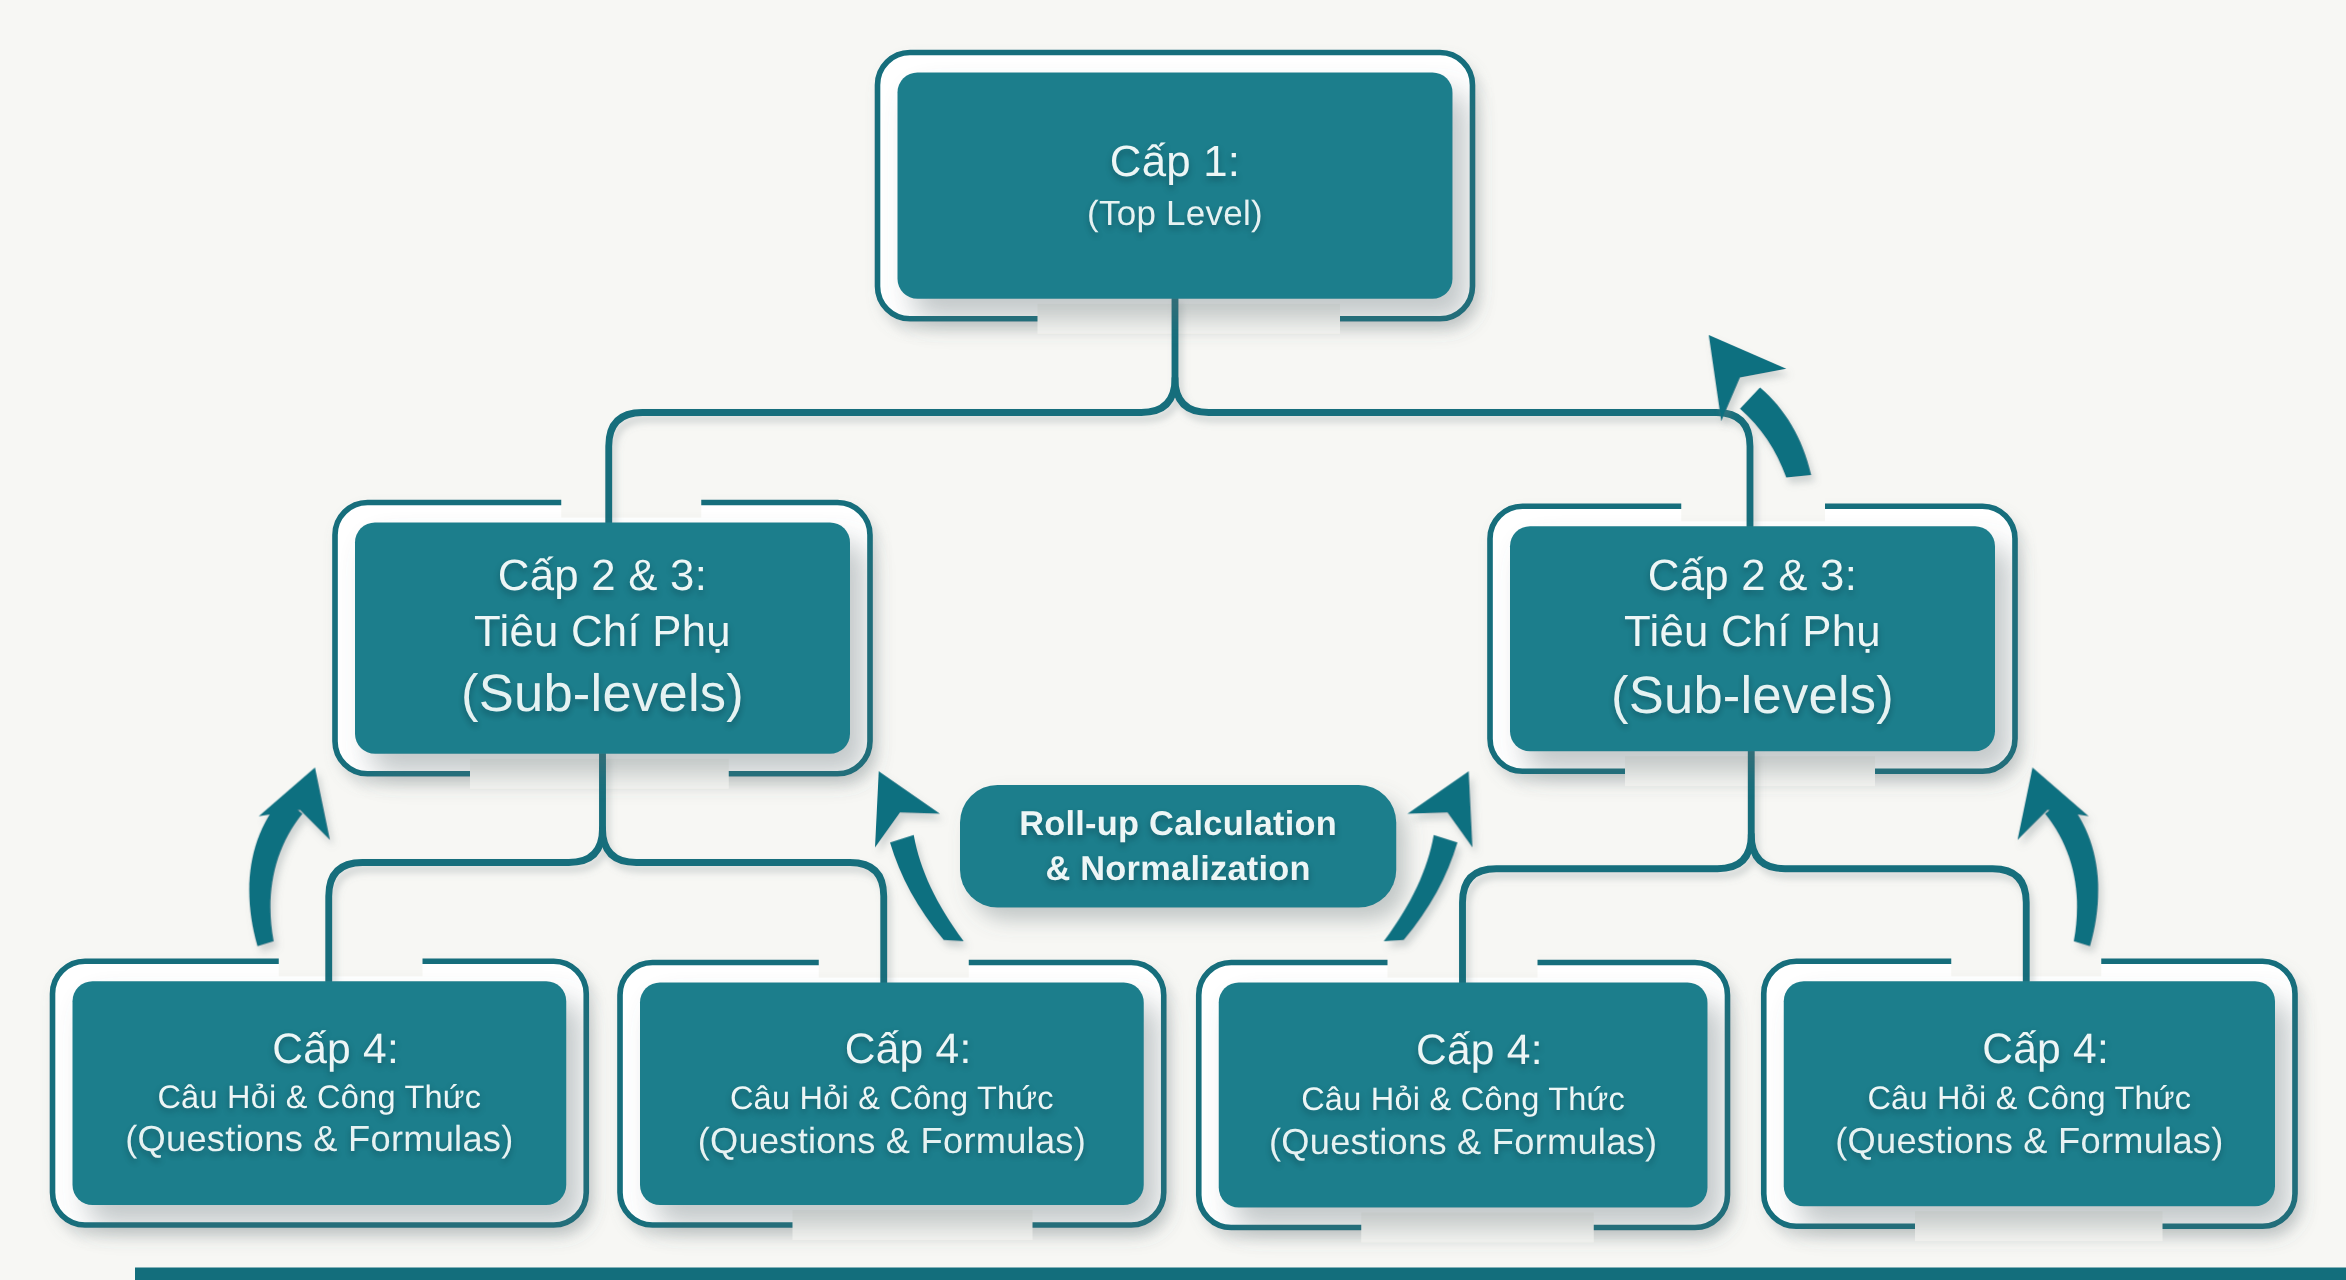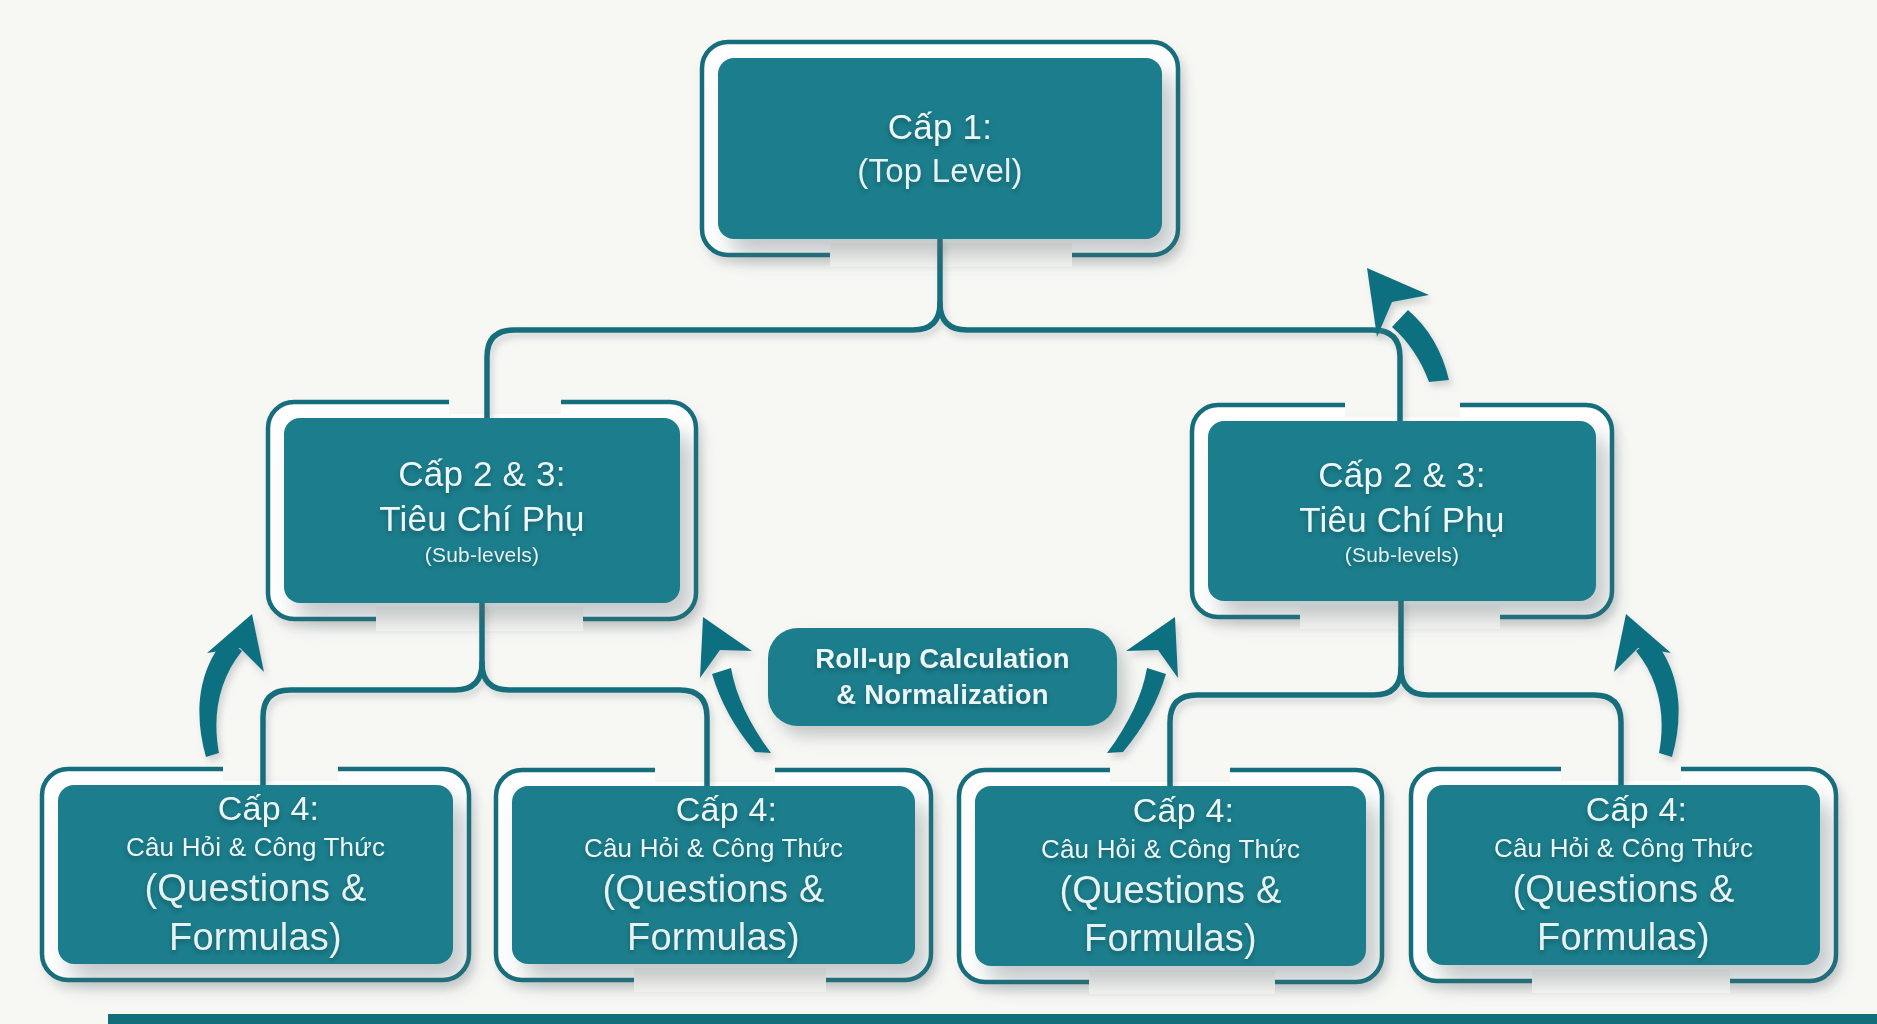--- a/index.html
+++ b/index.html
@@ -23,7 +23,7 @@
     text-shadow:0 3px 5px rgba(8,42,52,.38);pointer-events:none;
   }
   .l1,.l2{font-weight:400;font-size:35px;}
-  .l3{font-weight:500;font-size:33px;opacity:.97;}
+  .l3{font-weight:500;font-size:28px;opacity:.97;}
   .bb .l1{font-size:34px;margin-left:26px;}
   .bb .l2{font-size:26px;}
   .bb .l3{font-size:38px;}

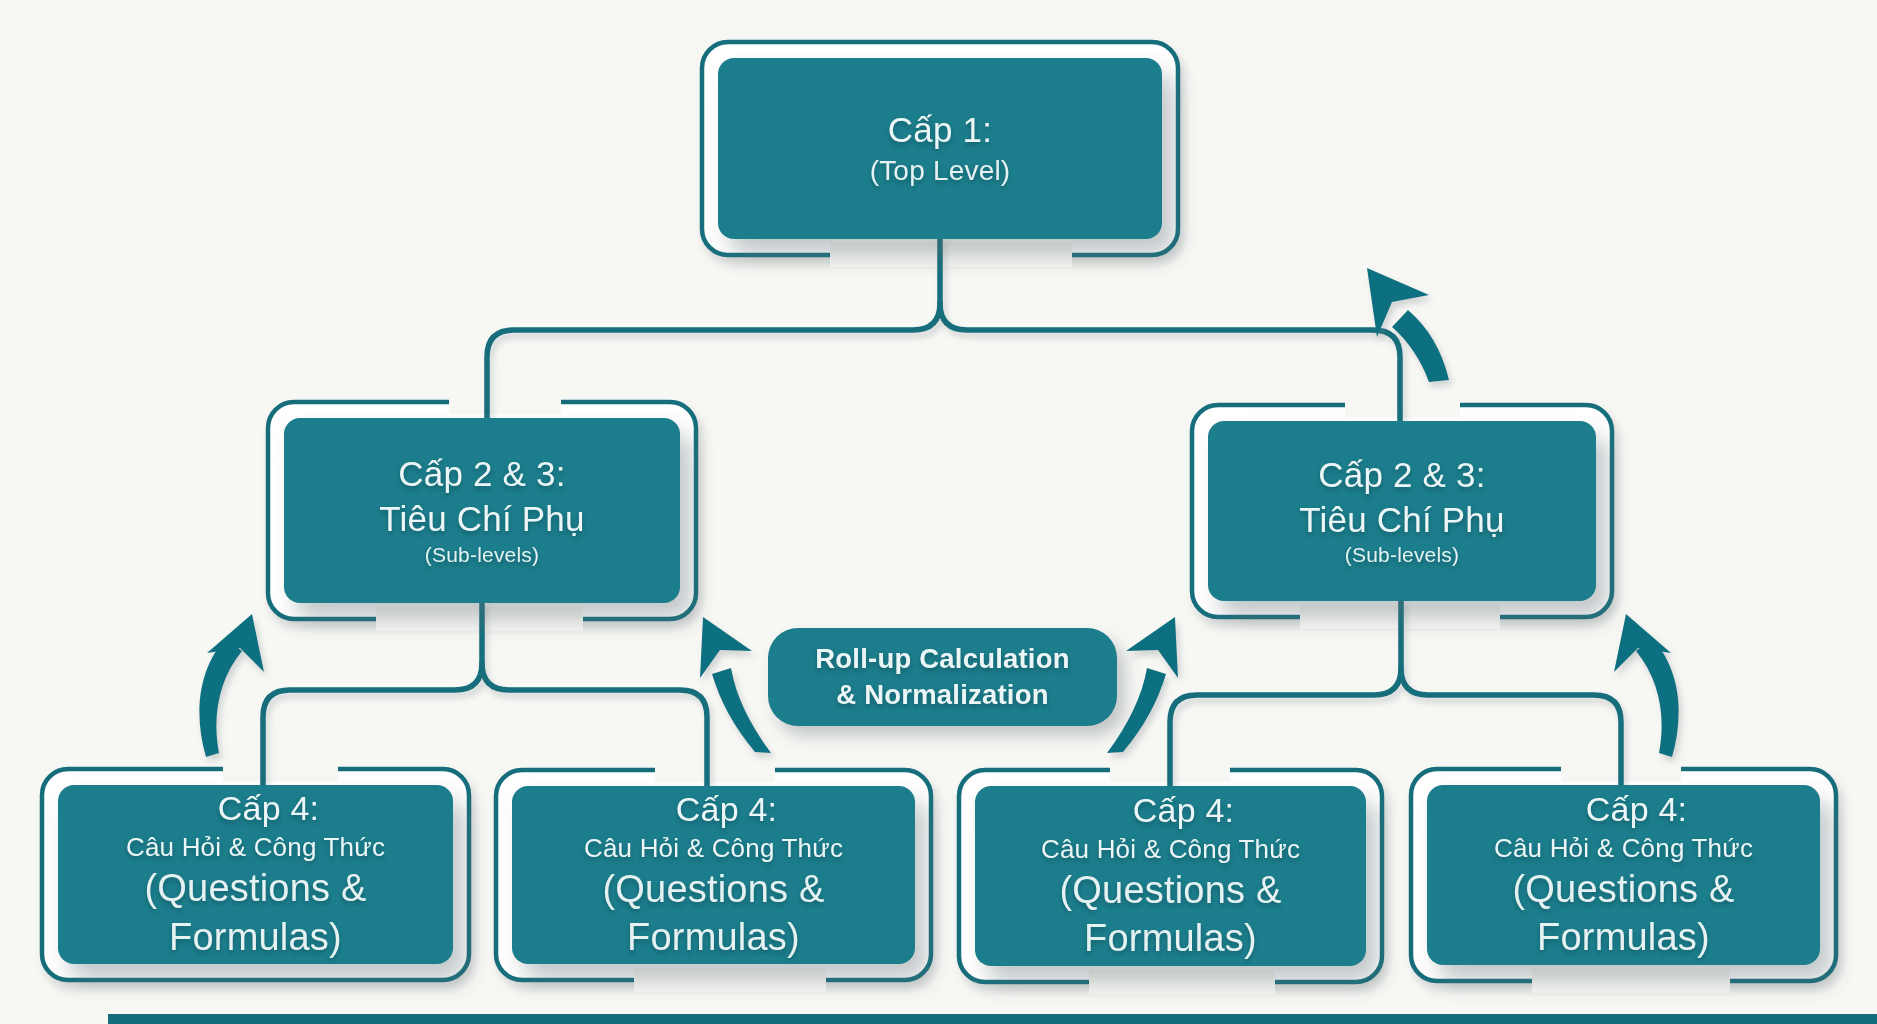--- a/index.html
+++ b/index.html
@@ -27,7 +27,7 @@
   .bb .l1{font-size:34px;margin-left:26px;}
   .bb .l2{font-size:26px;}
   .bb .l3{font-size:38px;}
-  .mid .l3{font-size:21px;}
+  .mid .l3{font-size:42px;}
   .rollup-text{line-height:1.3;}
   .rollup-text .rl{font-weight:600;font-size:27.5px;}
 </style>

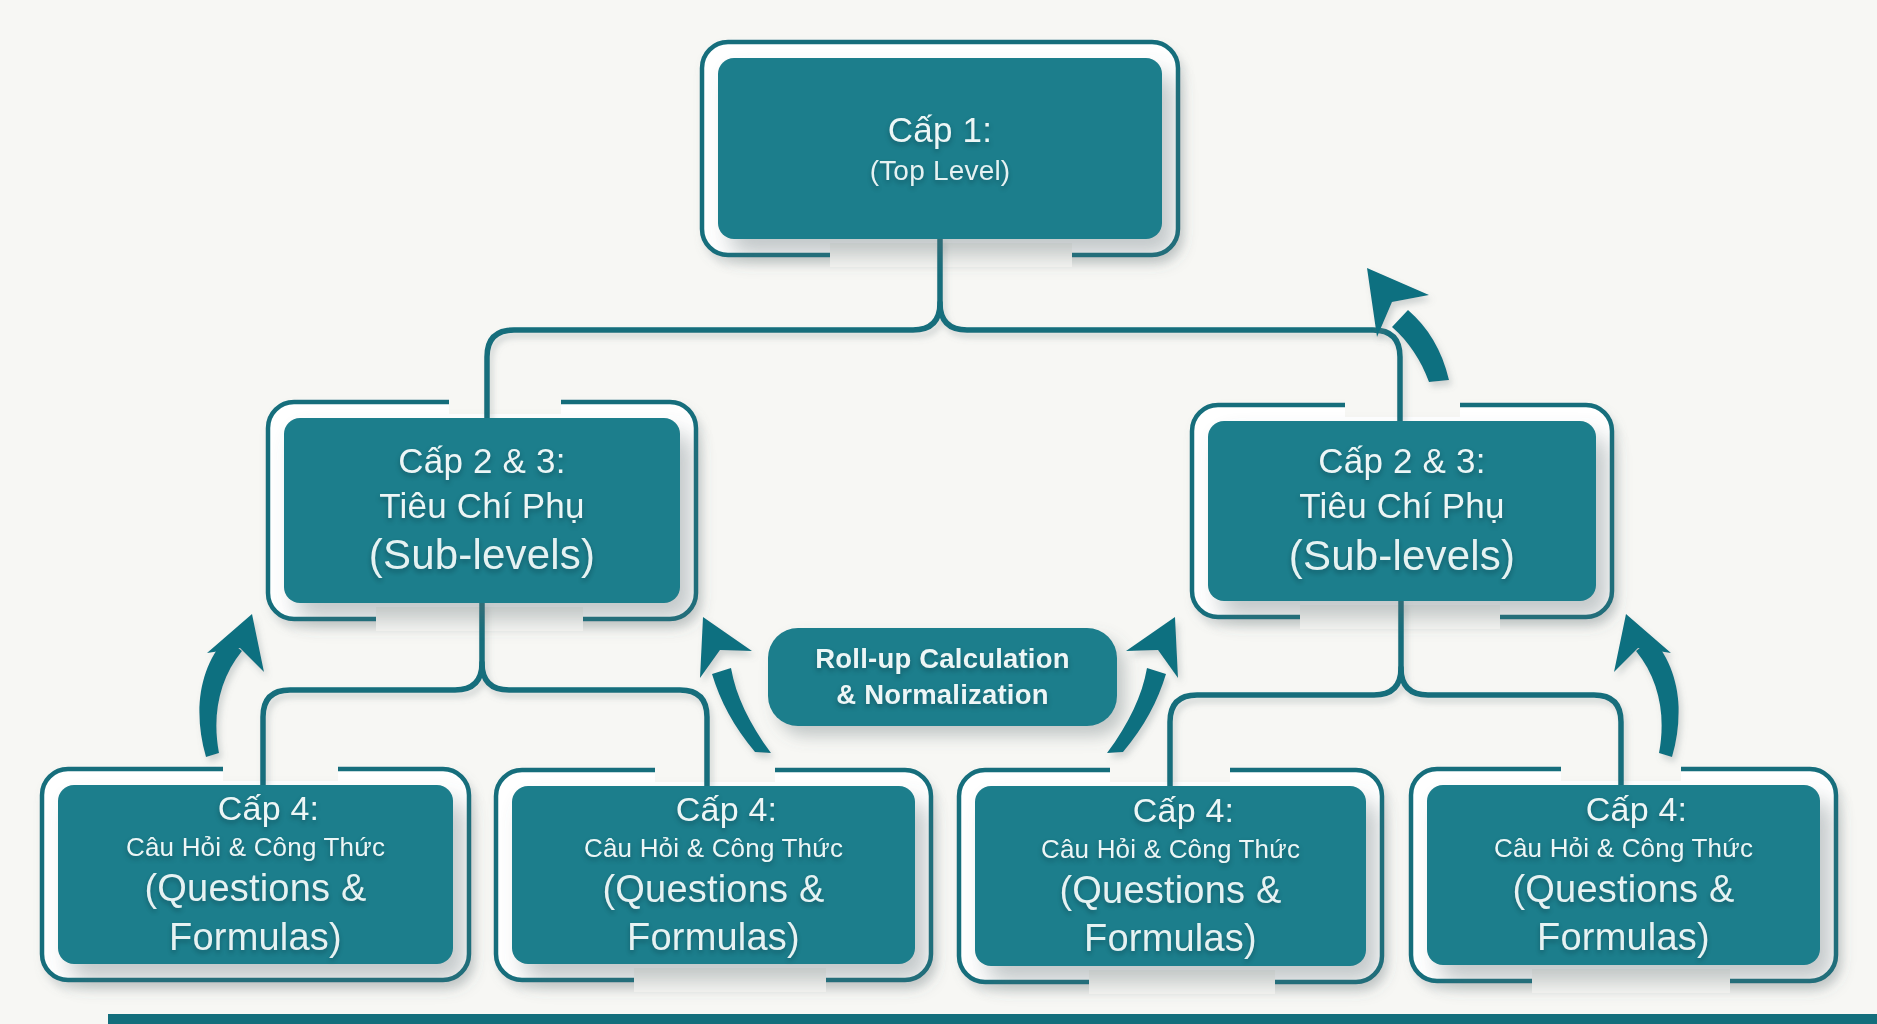--- a/index.html
+++ b/index.html
@@ -26,7 +26,7 @@
   .l3{font-weight:500;font-size:28px;opacity:.97;}
   .bb .l1{font-size:34px;margin-left:26px;}
   .bb .l2{font-size:26px;}
-  .bb .l3{font-size:38px;}
+  .bb .l3{font-size:29px;}
   .mid .l3{font-size:42px;}
   .rollup-text{line-height:1.3;}
   .rollup-text .rl{font-weight:600;font-size:27.5px;}

